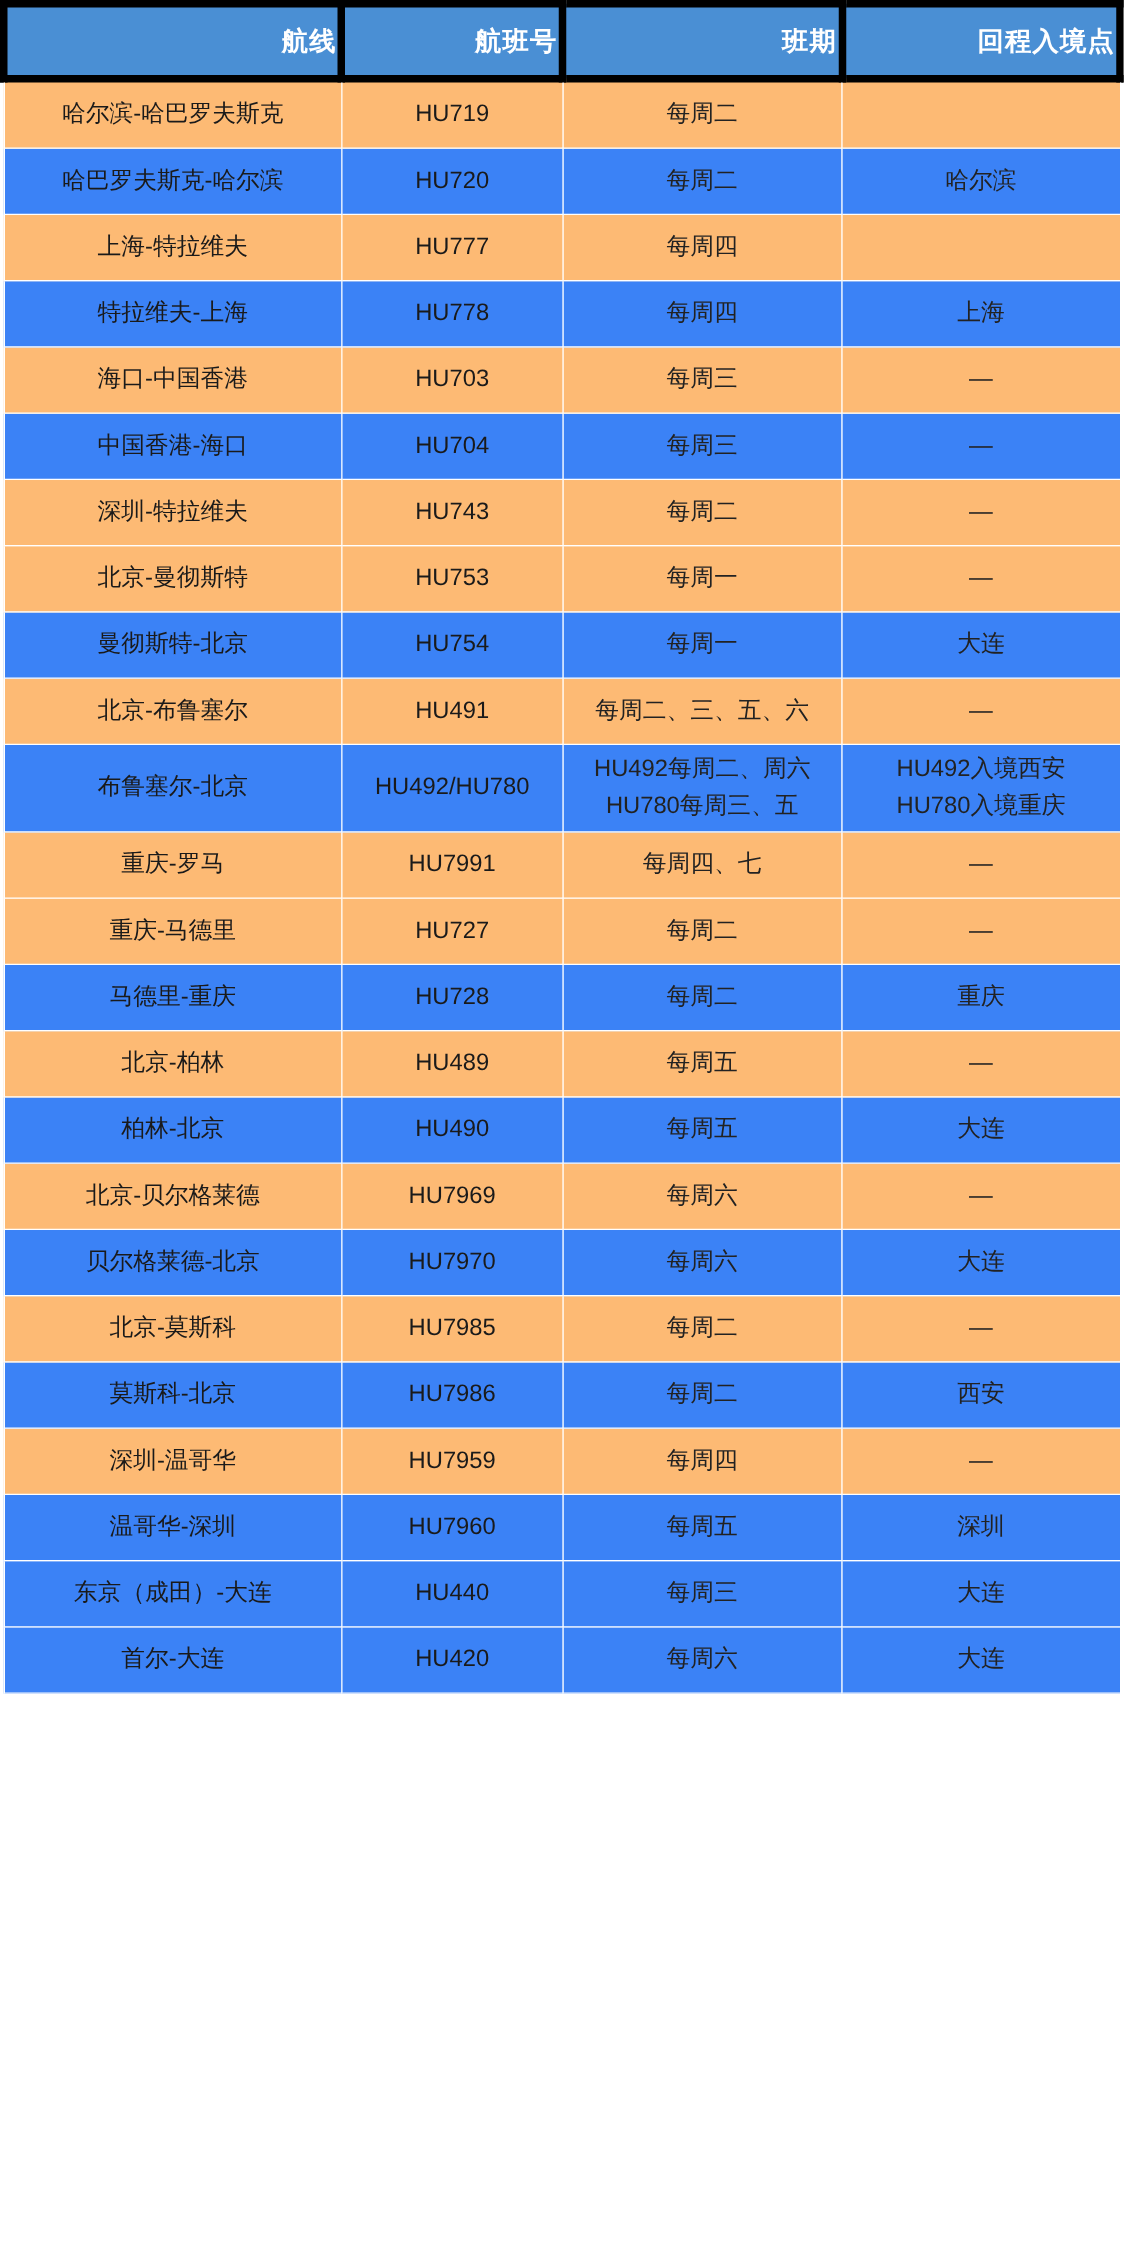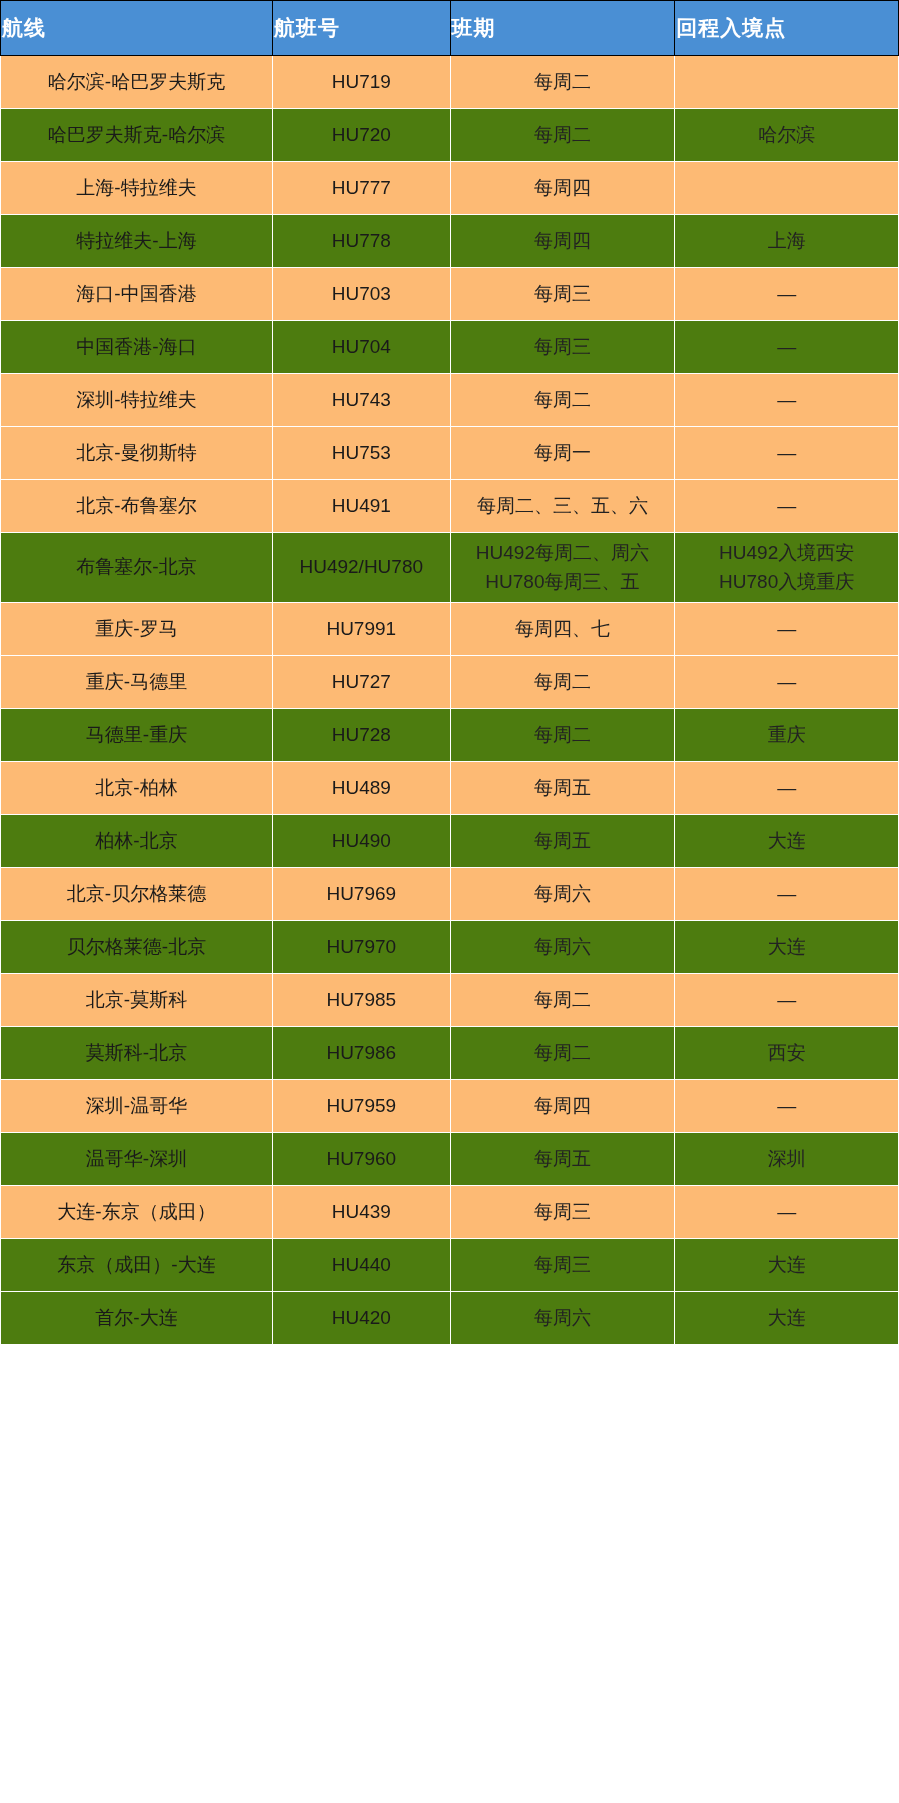--- a/index.html
+++ b/index.html
@@ -30,9 +30,9 @@
     font-size: 21px;
     font-weight: bold;
     height: 52px;
-    text-align: left;
+    text-align: right;
     vertical-align: middle;
-    border: 1px solid #000000;
+    border: 6px solid #000000;
     letter-spacing: 1px;
   }
   table.flight-table td {

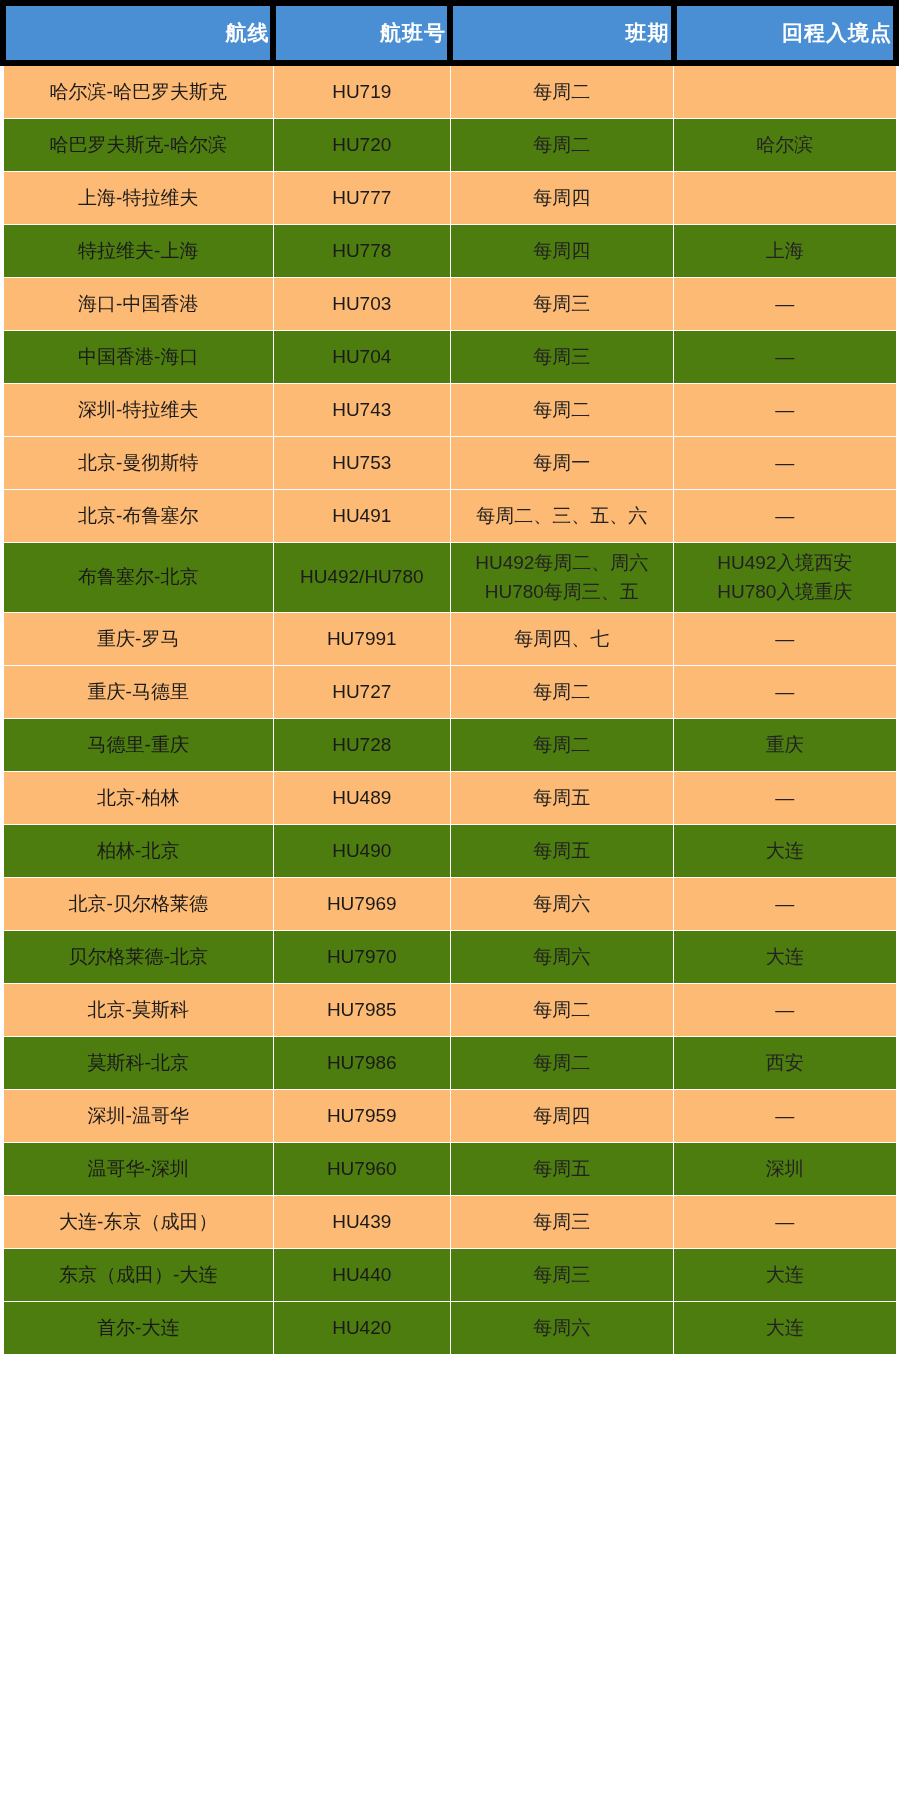--- a/index.html
+++ b/index.html
@@ -49,7 +49,7 @@
     background: #fdba74;
   }
   table.flight-table tr.row-even td {
-    background: #4d7c0f;
+    background: #3b82f6;
   }
   table.flight-table tr.row-odd td.col-route,
   table.flight-table tr.row-odd td.col-flight {

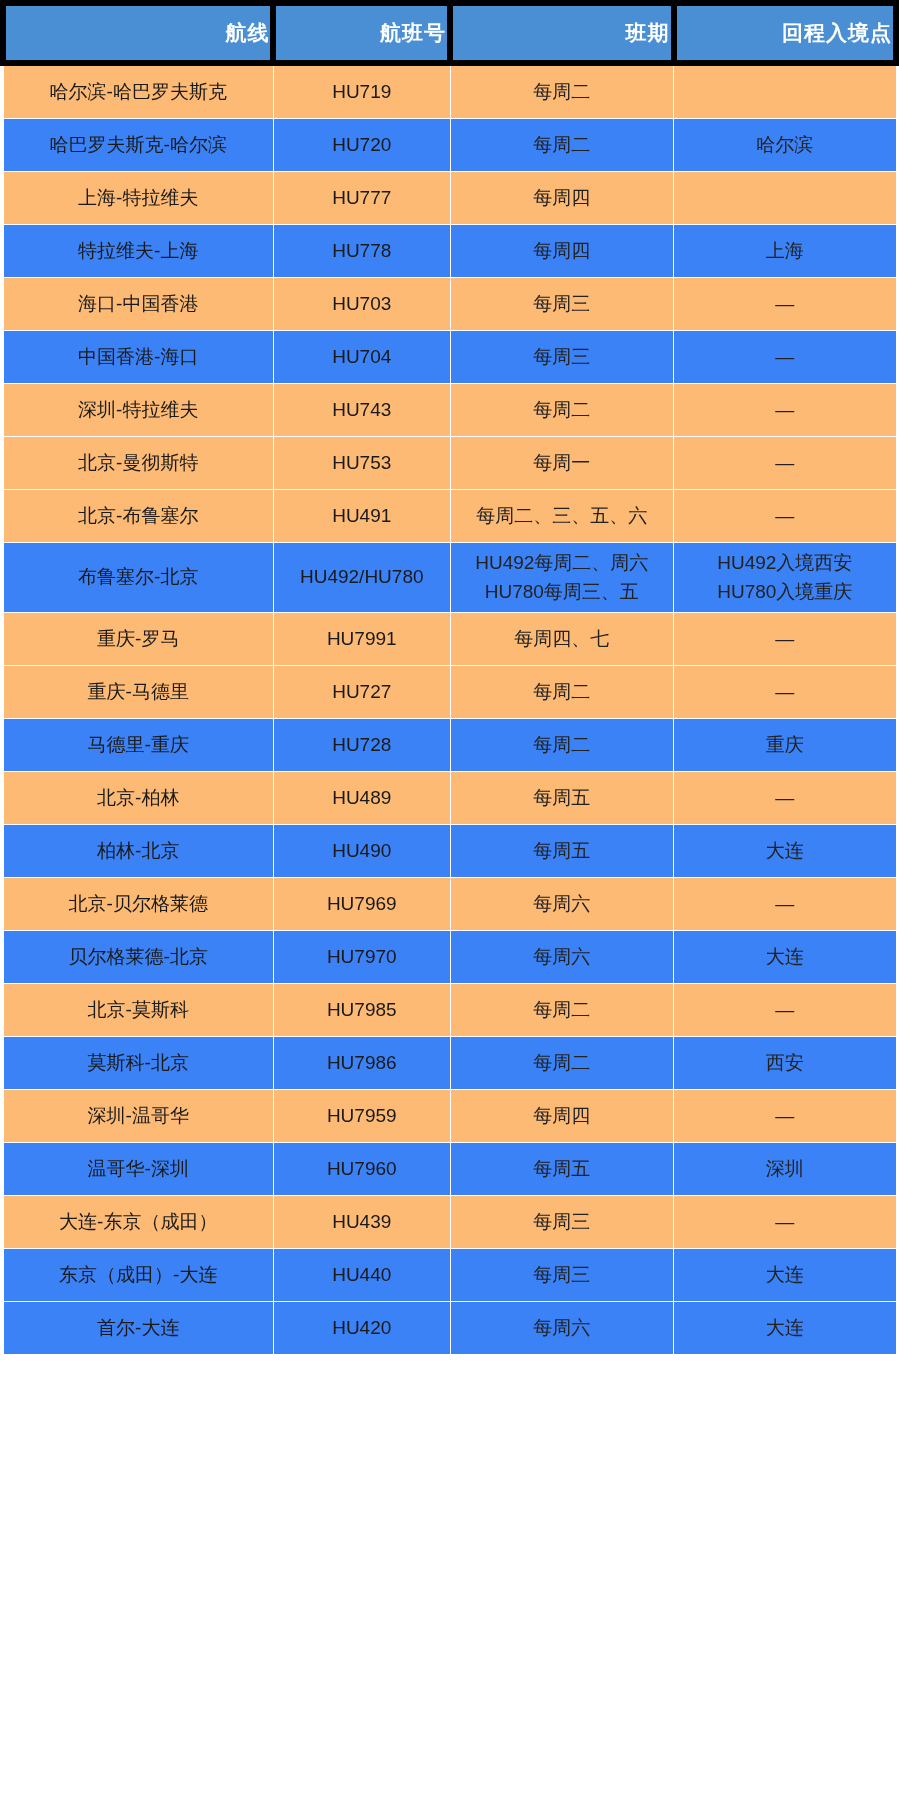--- a/index.html
+++ b/index.html
@@ -196,6 +196,20 @@
             <span class="multiline">—</span>
           </td>
         </tr>
+        <tr class="row-even">
+          <td class="col-route">
+            <span class="multiline">曼彻斯特-北京</span>
+          </td>
+          <td class="col-flight">
+            <span class="multiline">HU754</span>
+          </td>
+          <td class="col-schedule">
+            <span class="multiline">每周一</span>
+          </td>
+          <td class="col-entry">
+            <span class="multiline">大连</span>
+          </td>
+        </tr>
         <tr class="row-odd">
           <td class="col-route">
             <span class="multiline">北京-布鲁塞尔</span>

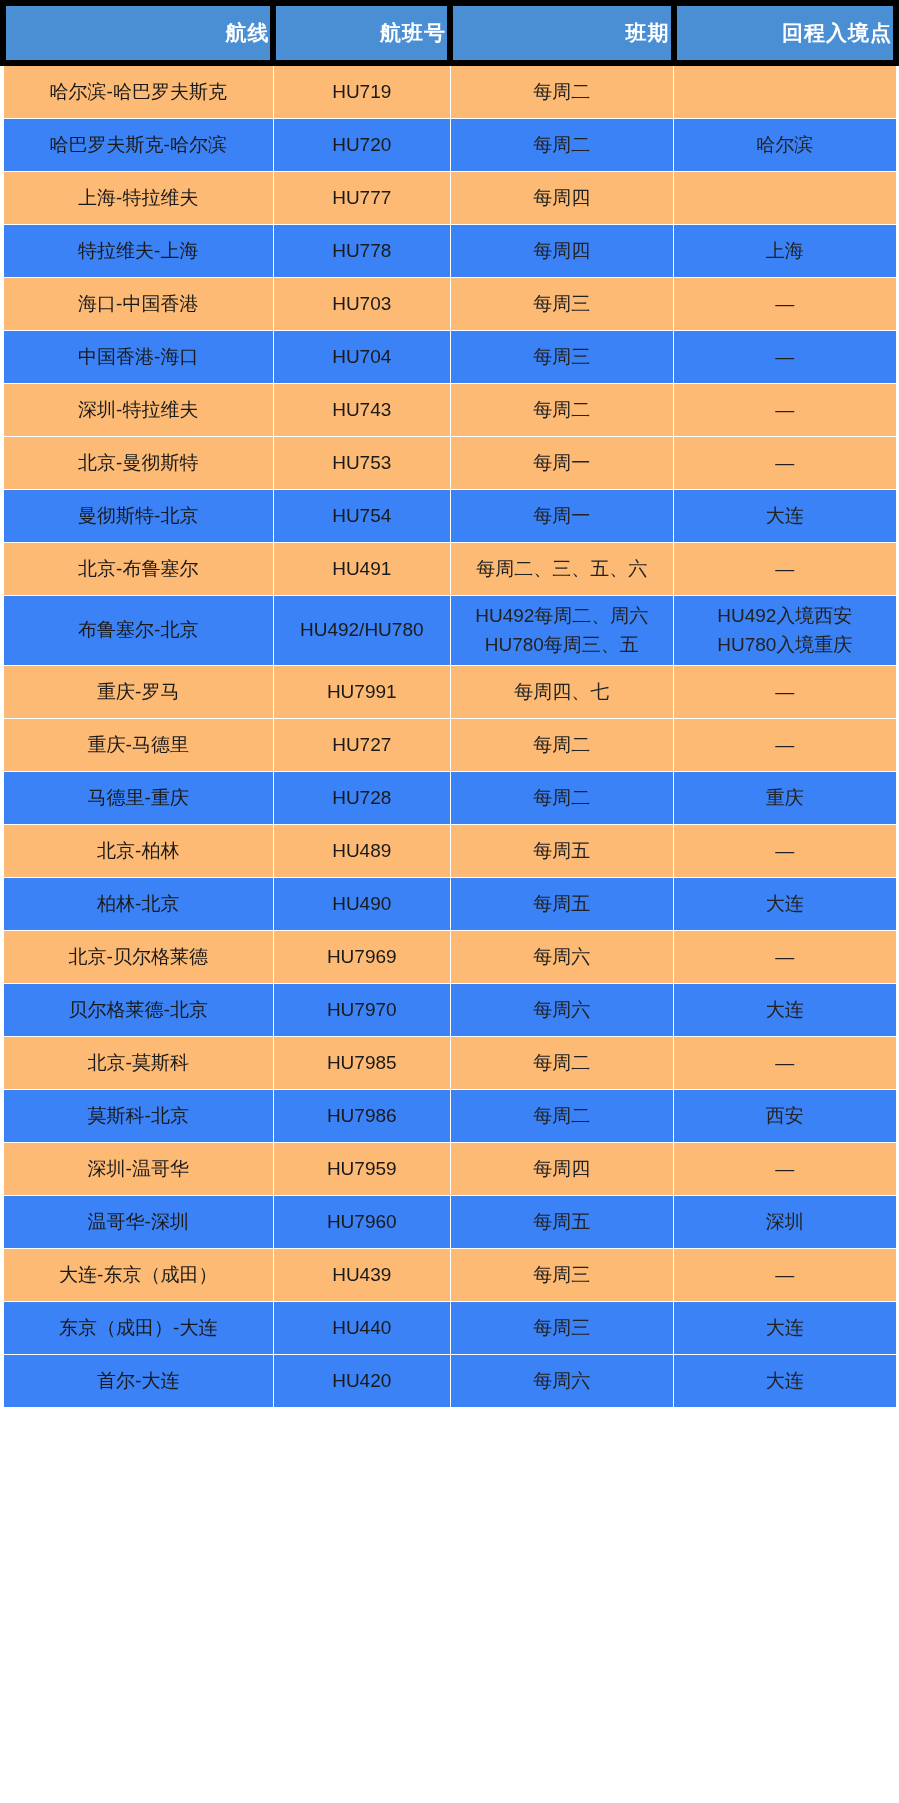--- a/index.html
+++ b/index.html
@@ -394,20 +394,6 @@
             <span class="multiline">深圳</span>
           </td>
         </tr>
-        <tr class="row-odd">
-          <td class="col-route">
-            <span class="multiline">大连-东京（成田）</span>
-          </td>
-          <td class="col-flight">
-            <span class="multiline">HU439</span>
-          </td>
-          <td class="col-schedule">
-            <span class="multiline">每周三</span>
-          </td>
-          <td class="col-entry">
-            <span class="multiline">—</span>
-          </td>
-        </tr>
         <tr class="row-even">
           <td class="col-route">
             <span class="multiline">东京（成田）-大连</span>

